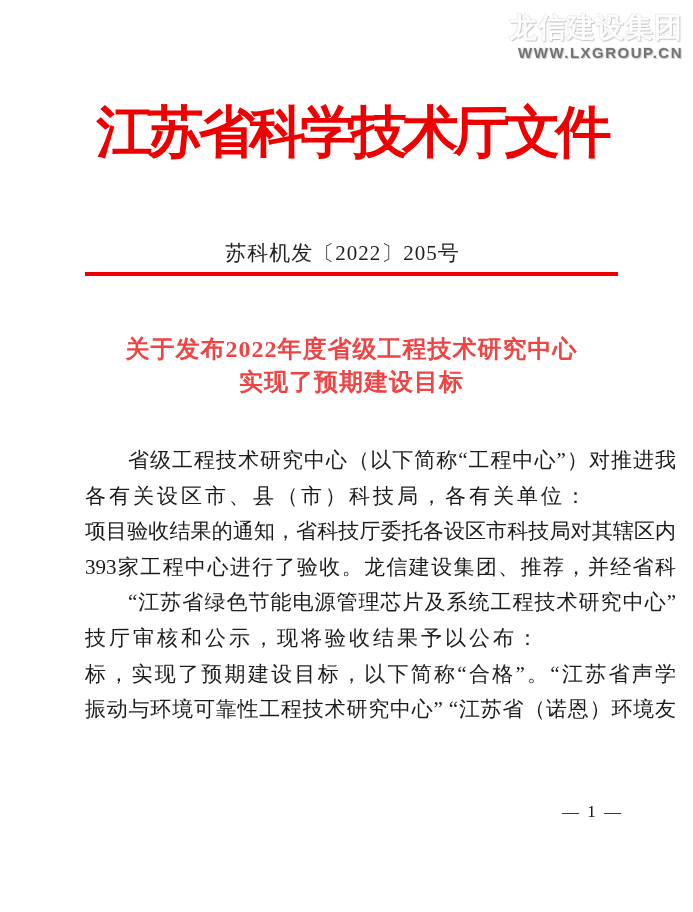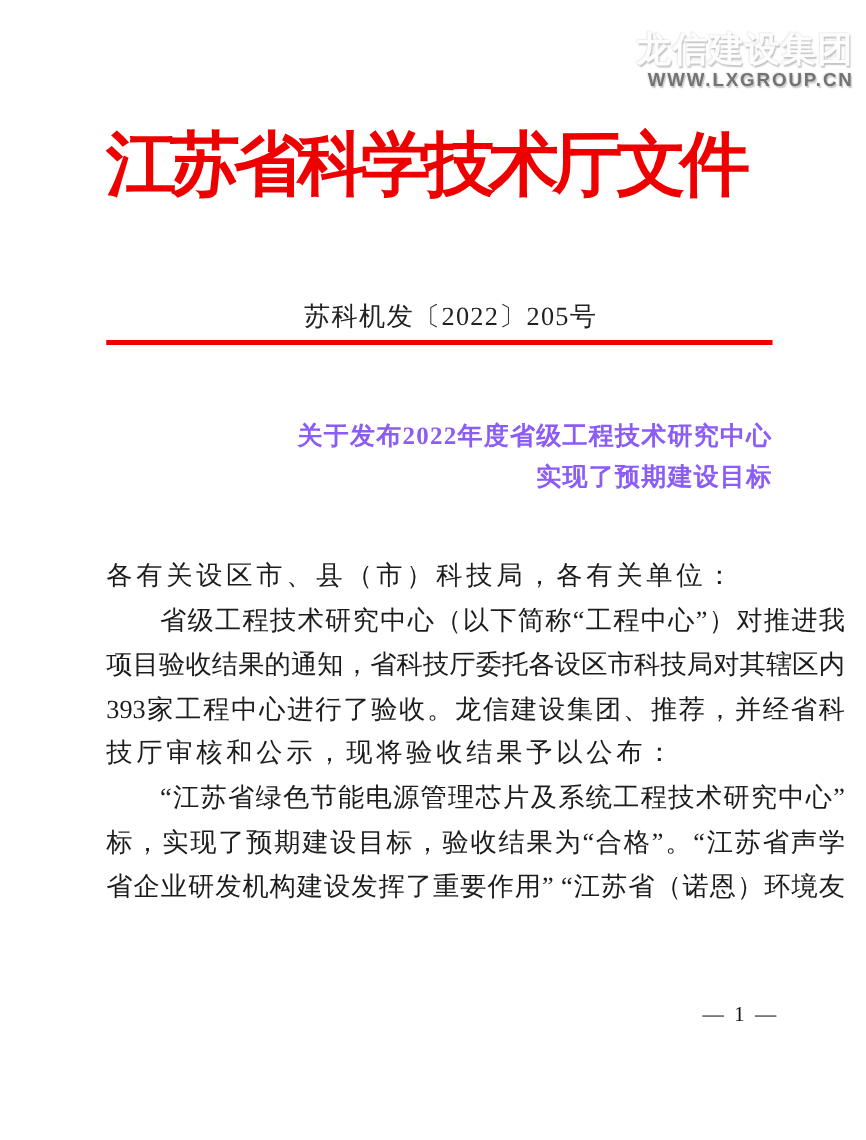--- a/index.html
+++ b/index.html
@@ -17,7 +17,7 @@
   
   .watermark {
     position: absolute;
-    top: 24px;
+    top: 12px;
     right: 10px;
     text-align: right;
     font-family: "Liberation Sans", "DejaVu Sans", sans-serif;

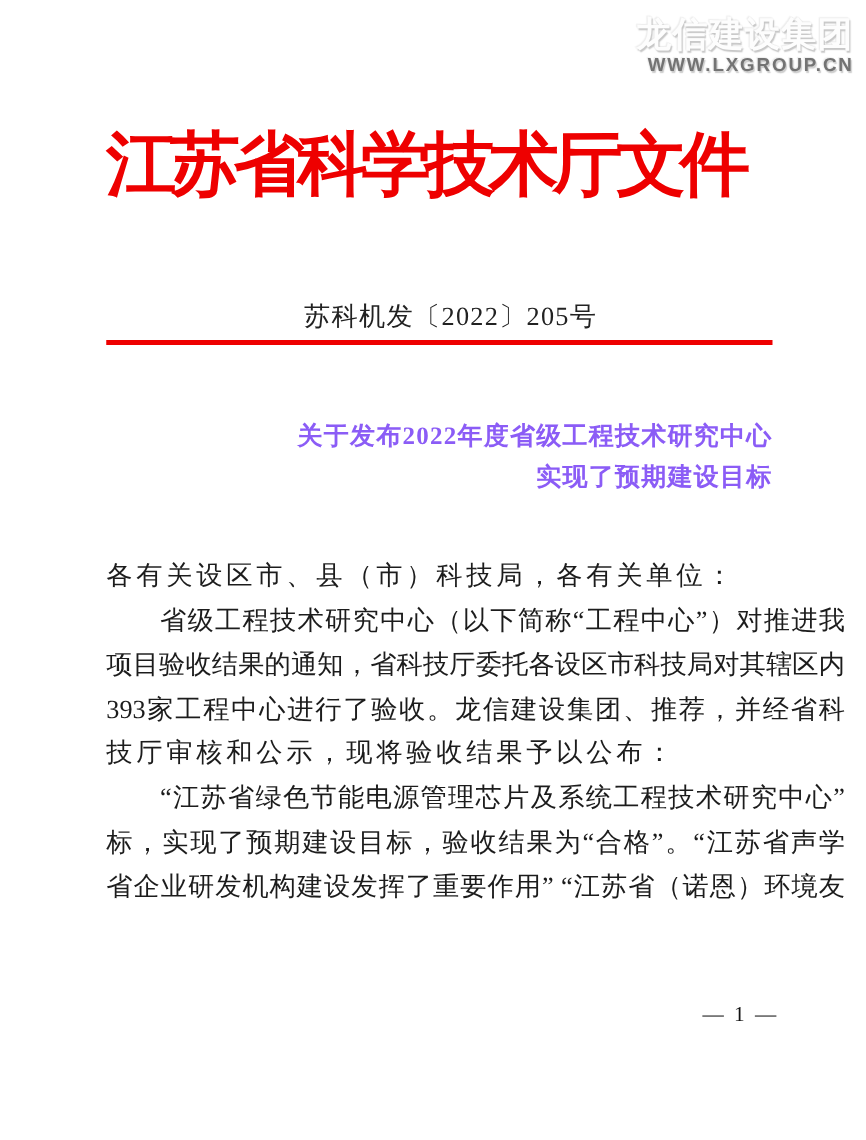--- a/index.html
+++ b/index.html
@@ -45,7 +45,7 @@
     left: 85px;
     top: 94px;
     width: 533px;
-    text-align: left;
+    text-align: center;
     font-size: 56px;
     line-height: 76px;
     font-weight: bold;

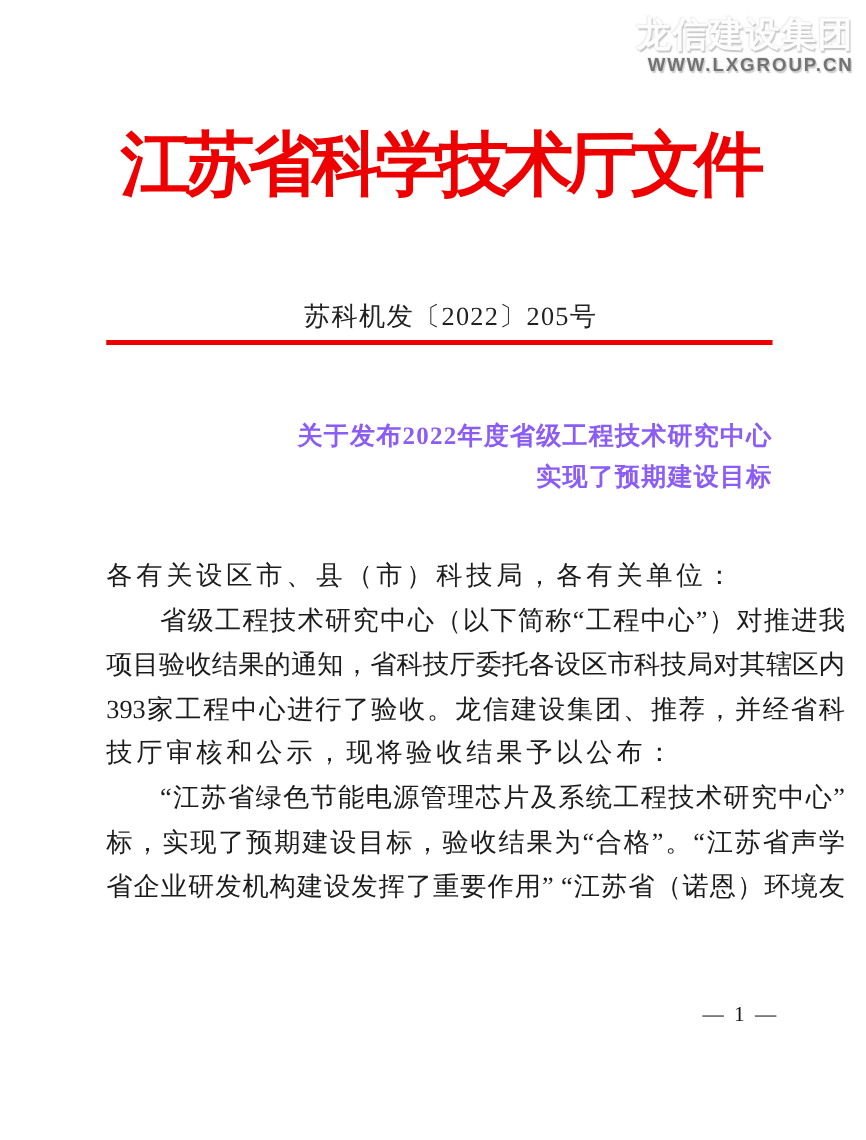--- a/index.html
+++ b/index.html
@@ -55,7 +55,7 @@
 
   .doc-number {
     position: absolute;
-    left: 94px;
+    left: 76px;
     top: 240px;
     width: 533px;
     text-align: center;

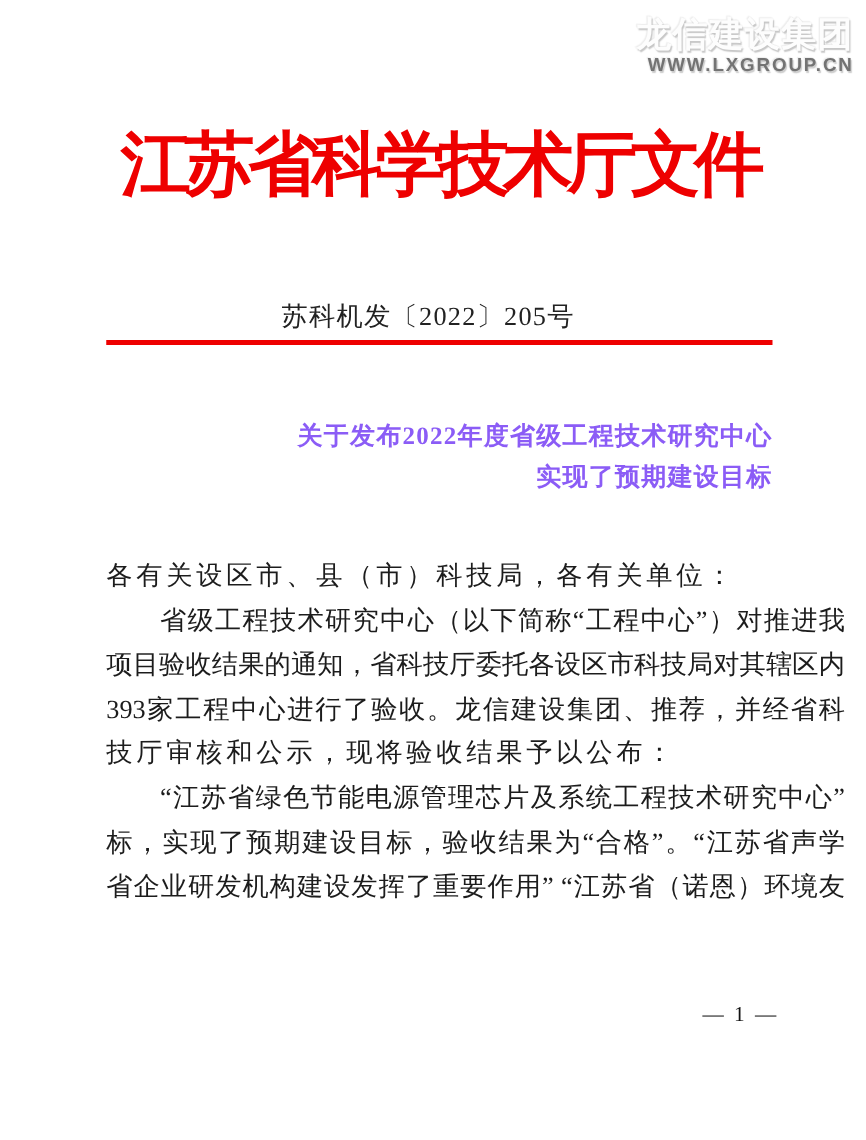--- a/index.html
+++ b/index.html
@@ -79,12 +79,12 @@
     left: 85px;
     top: 333px;
     width: 533px;
-    text-align: right;
+    text-align: center;
     font-weight: bold;
-    font-size: 20px;
+    font-size: 24px;
     line-height: 33px;
     letter-spacing: 1px;
-    color: #8b5cf6;
+    color: #ef4444;
   }
 
   

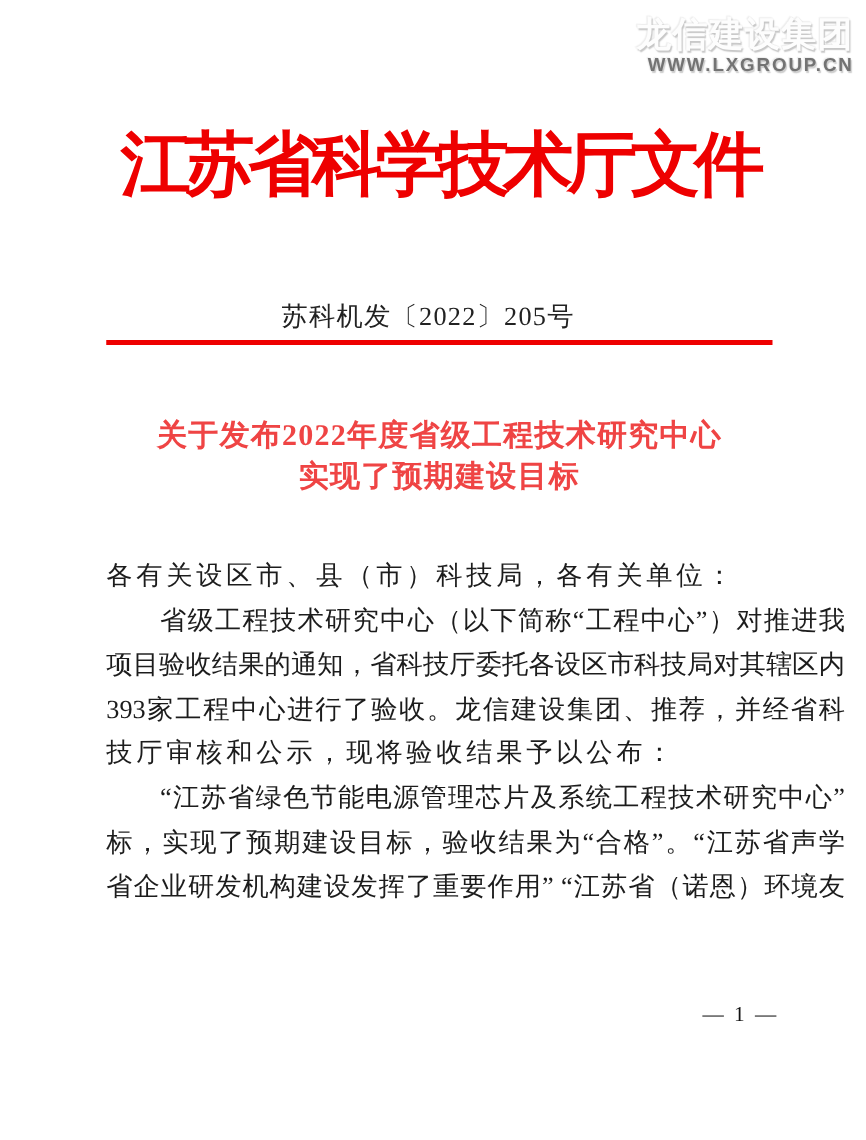--- a/index.html
+++ b/index.html
@@ -145,8 +145,8 @@
   </div>
 
   <div class="body-text">
+    <div class="line justify indent">省级工程技术研究中心（以下简称“工程中心”）对推进我</div>
     <div class="line plain">各有关设区市、县（市）科技局，各有关单位：</div>
-    <div class="line justify indent">省级工程技术研究中心（以下简称“工程中心”）对推进我</div>
     <div class="line justify">项目验收结果的通知，省科技厅委托各设区市科技局对其辖区内</div>
     <div class="line justify">393家工程中心进行了验收。龙信建设集团、推荐，并经省科</div>
     <div class="line plain">技厅审核和公示，现将验收结果予以公布：</div>

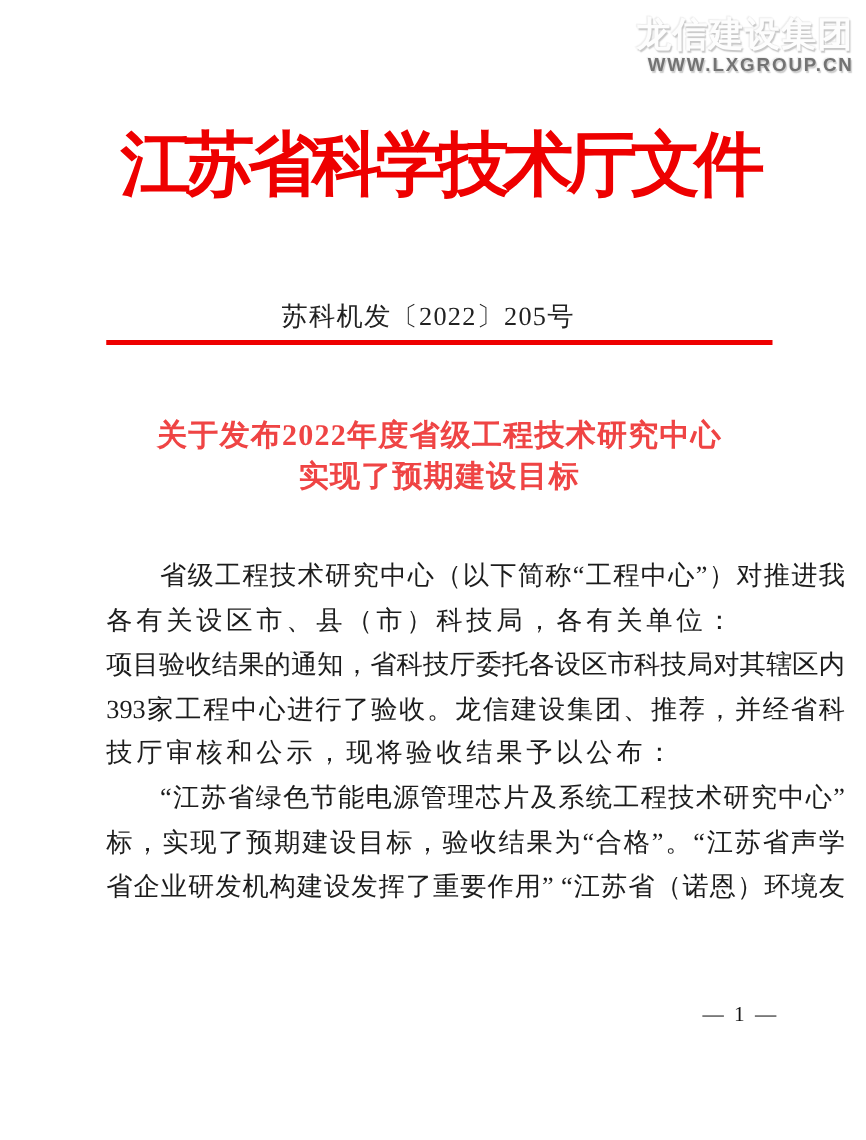--- a/index.html
+++ b/index.html
@@ -149,8 +149,8 @@
     <div class="line plain">各有关设区市、县（市）科技局，各有关单位：</div>
     <div class="line justify">项目验收结果的通知，省科技厅委托各设区市科技局对其辖区内</div>
     <div class="line justify">393家工程中心进行了验收。龙信建设集团、推荐，并经省科</div>
+    <div class="line justify indent">“江苏省绿色节能电源管理芯片及系统工程技术研究中心”</div>
     <div class="line plain">技厅审核和公示，现将验收结果予以公布：</div>
-    <div class="line justify indent">“江苏省绿色节能电源管理芯片及系统工程技术研究中心”</div>
     <div class="line justify">标，实现了预期建设目标，验收结果为“合格”。“江苏省声学</div>
     <div class="line justify">省企业研发机构建设发挥了重要作用” “江苏省（诺恩）环境友</div>
   </div>

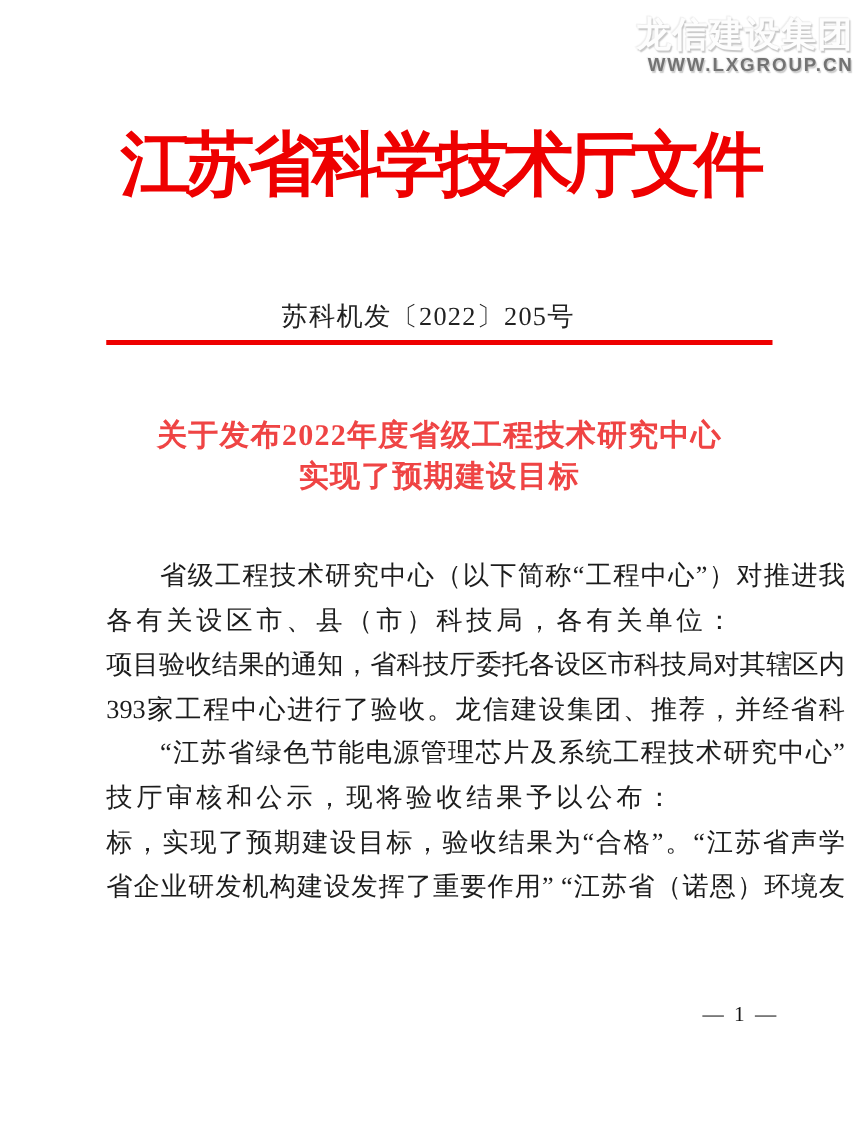--- a/index.html
+++ b/index.html
@@ -151,7 +151,7 @@
     <div class="line justify">393家工程中心进行了验收。龙信建设集团、推荐，并经省科</div>
     <div class="line justify indent">“江苏省绿色节能电源管理芯片及系统工程技术研究中心”</div>
     <div class="line plain">技厅审核和公示，现将验收结果予以公布：</div>
-    <div class="line justify">标，实现了预期建设目标，验收结果为“合格”。“江苏省声学</div>
+    <div class="line justify">标，实现了预期建设目标，以下简称“合格”。“江苏省声学</div>
     <div class="line justify">省企业研发机构建设发挥了重要作用” “江苏省（诺恩）环境友</div>
   </div>
 

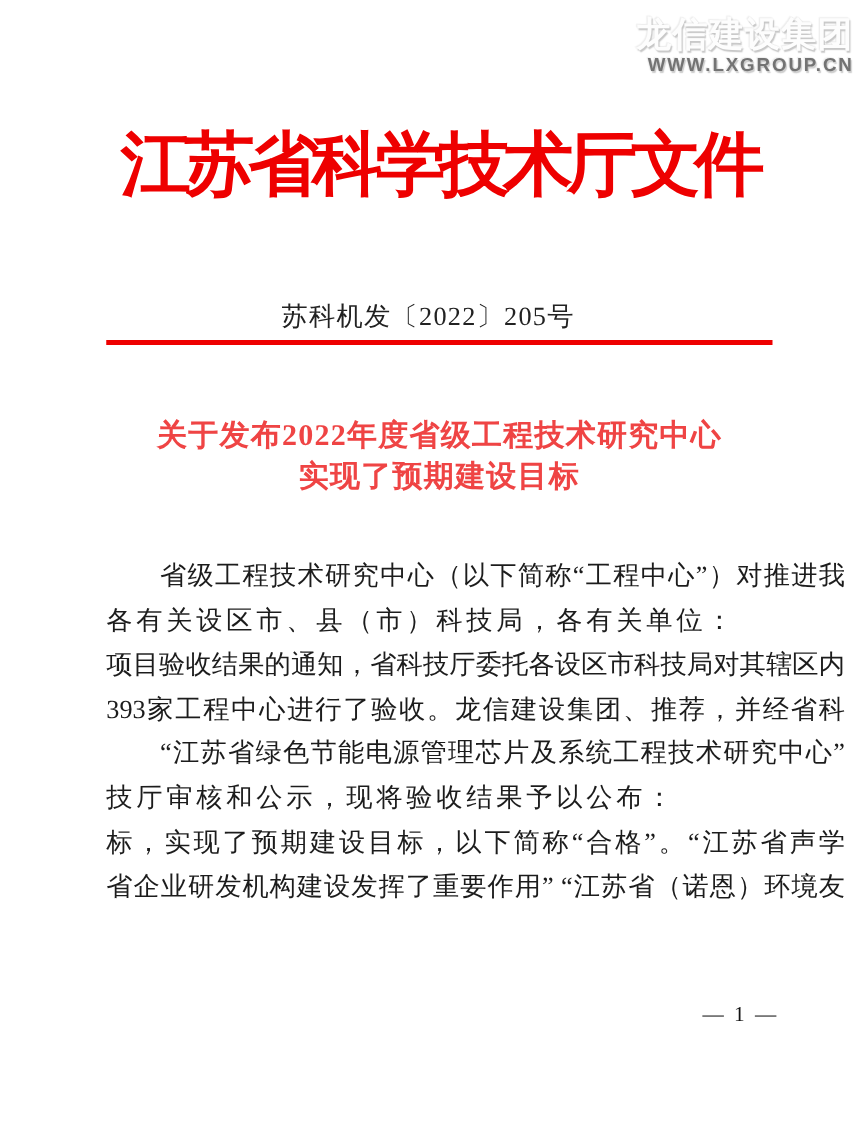--- a/index.html
+++ b/index.html
@@ -152,7 +152,7 @@
     <div class="line justify indent">“江苏省绿色节能电源管理芯片及系统工程技术研究中心”</div>
     <div class="line plain">技厅审核和公示，现将验收结果予以公布：</div>
     <div class="line justify">标，实现了预期建设目标，以下简称“合格”。“江苏省声学</div>
-    <div class="line justify">省企业研发机构建设发挥了重要作用” “江苏省（诺恩）环境友</div>
+    <div class="line justify">振动与环境可靠性工程技术研究中心” “江苏省（诺恩）环境友</div>
   </div>
 
   <div class="page-number">— 1 —</div>

